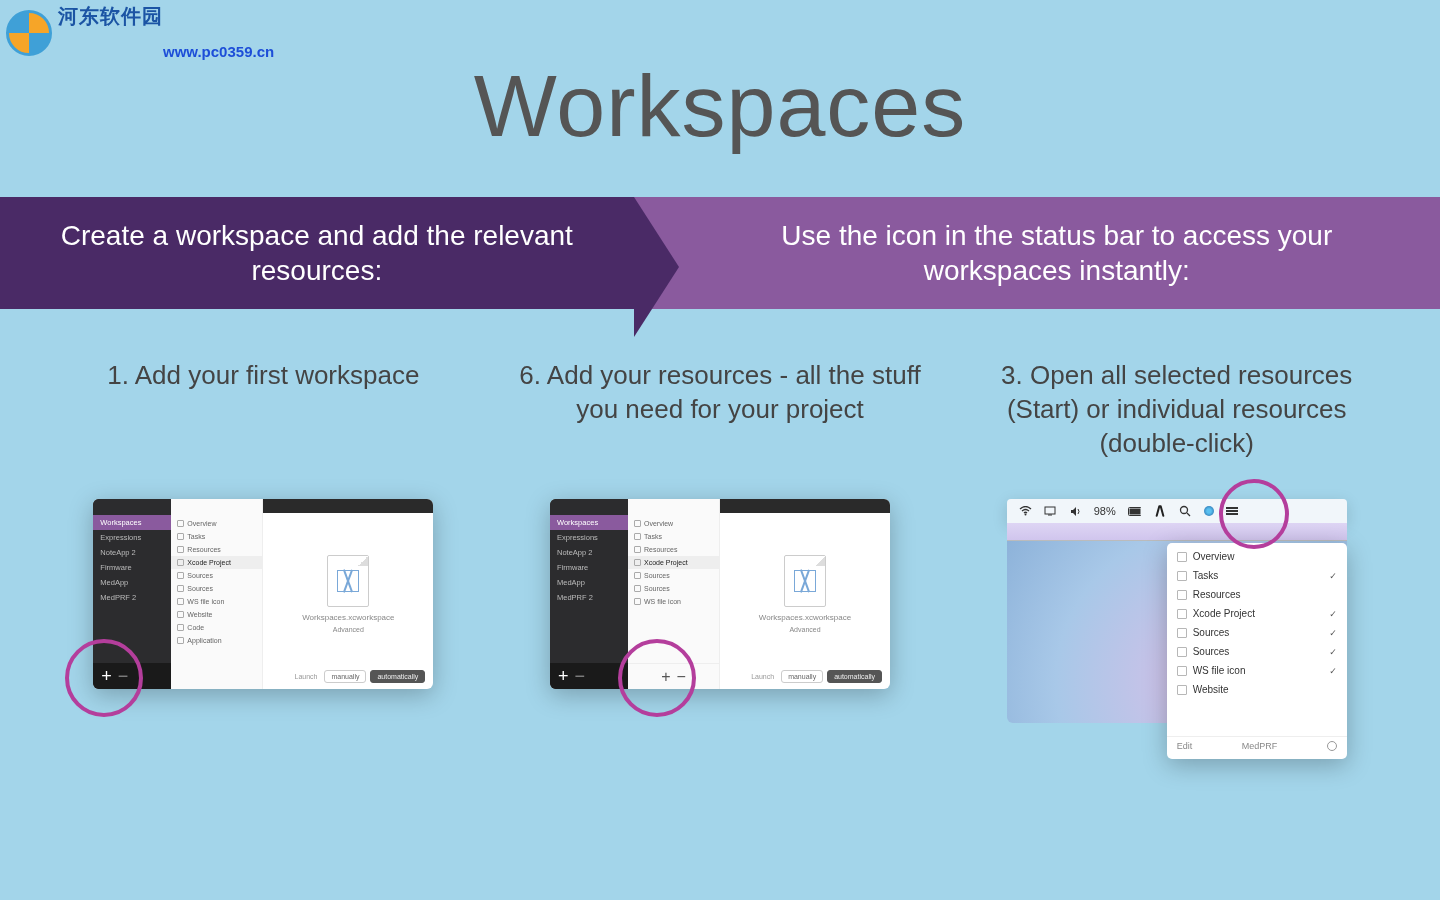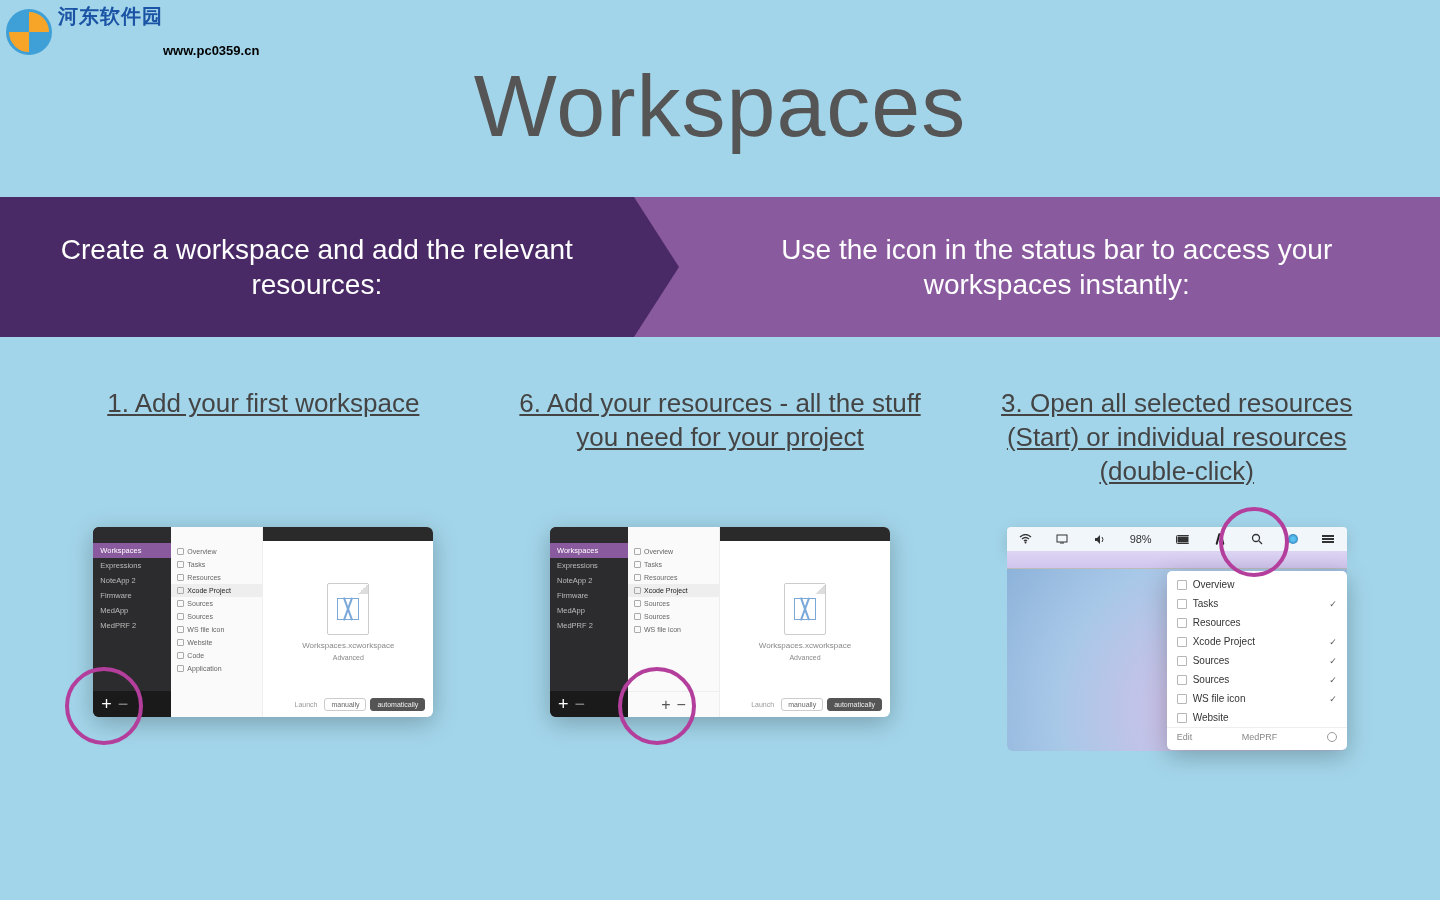--- a/index.html
+++ b/index.html
@@ -10,7 +10,7 @@
 .wm-logo { width: 46px; height: 46px; border-radius: 50%; background: conic-gradient(#f6a528 0 90deg, #3fa0d7 90deg 180deg, #f6a528 180deg 270deg, #3fa0d7 270deg 360deg); border: 3px solid #3fa0d7; position: relative; }
 .wm-text { display:flex; flex-direction:row; line-height:1; }
 .wm-cn { font-size: 20px; font-weight: 700; color: #1b54a4; letter-spacing: 1px; }
-.wm-url { font-size: 13px; color: #000000; font-weight: 600; margin-top: 38px; }
+.wm-url { font-size: 15px; color: #1d4ed8; font-weight: 600; margin-top: 38px; }
 
 
 .page-title { text-align: center; font-size: 88px; font-weight: 200; color: #555; padding: 55px 0 40px; letter-spacing: 1px; }

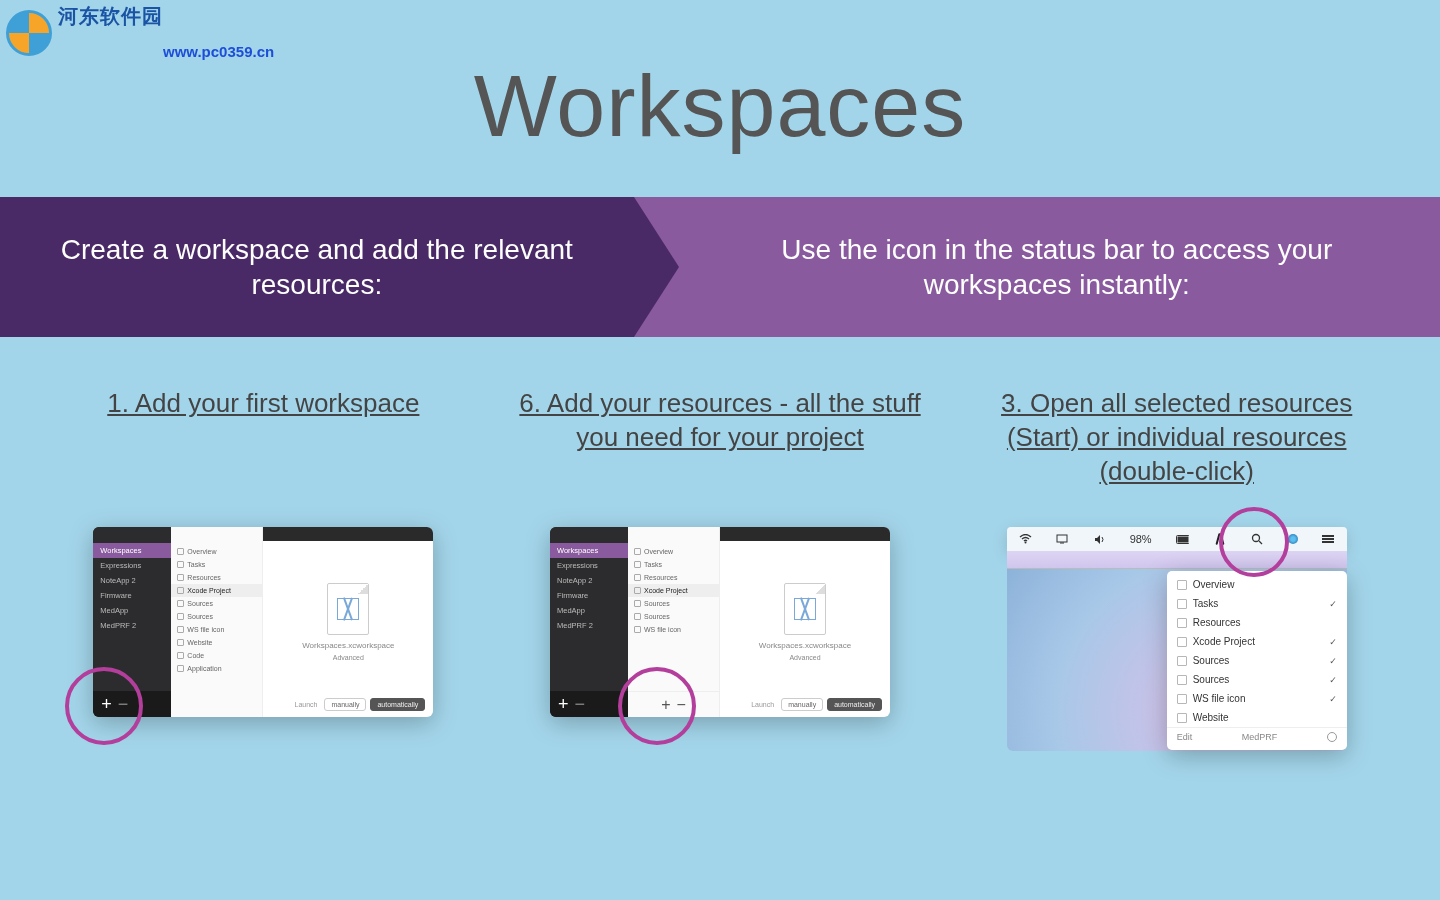--- a/index.html
+++ b/index.html
@@ -16,7 +16,7 @@
 .page-title { text-align: center; font-size: 88px; font-weight: 200; color: #555; padding: 55px 0 40px; letter-spacing: 1px; }
 
 
-.banner { display: flex; height: 140px; position: relative; }
+.banner { display: flex; height: 112px; position: relative; }
 .banner-left { flex: 0 0 44%; background: #4a2a66; display: flex; align-items: center; justify-content: center; padding: 0 40px; position: relative; }
 .banner-left::after { content: ""; position: absolute; right: -45px; top: 0; width: 0; height: 0; border-top: 70px solid transparent; border-bottom: 70px solid transparent; border-left: 45px solid #4a2a66; z-index: 2; }
 .banner-right { flex: 1; background: #8a5a9e; display: flex; align-items: center; justify-content: center; padding: 0 40px 0 80px; }

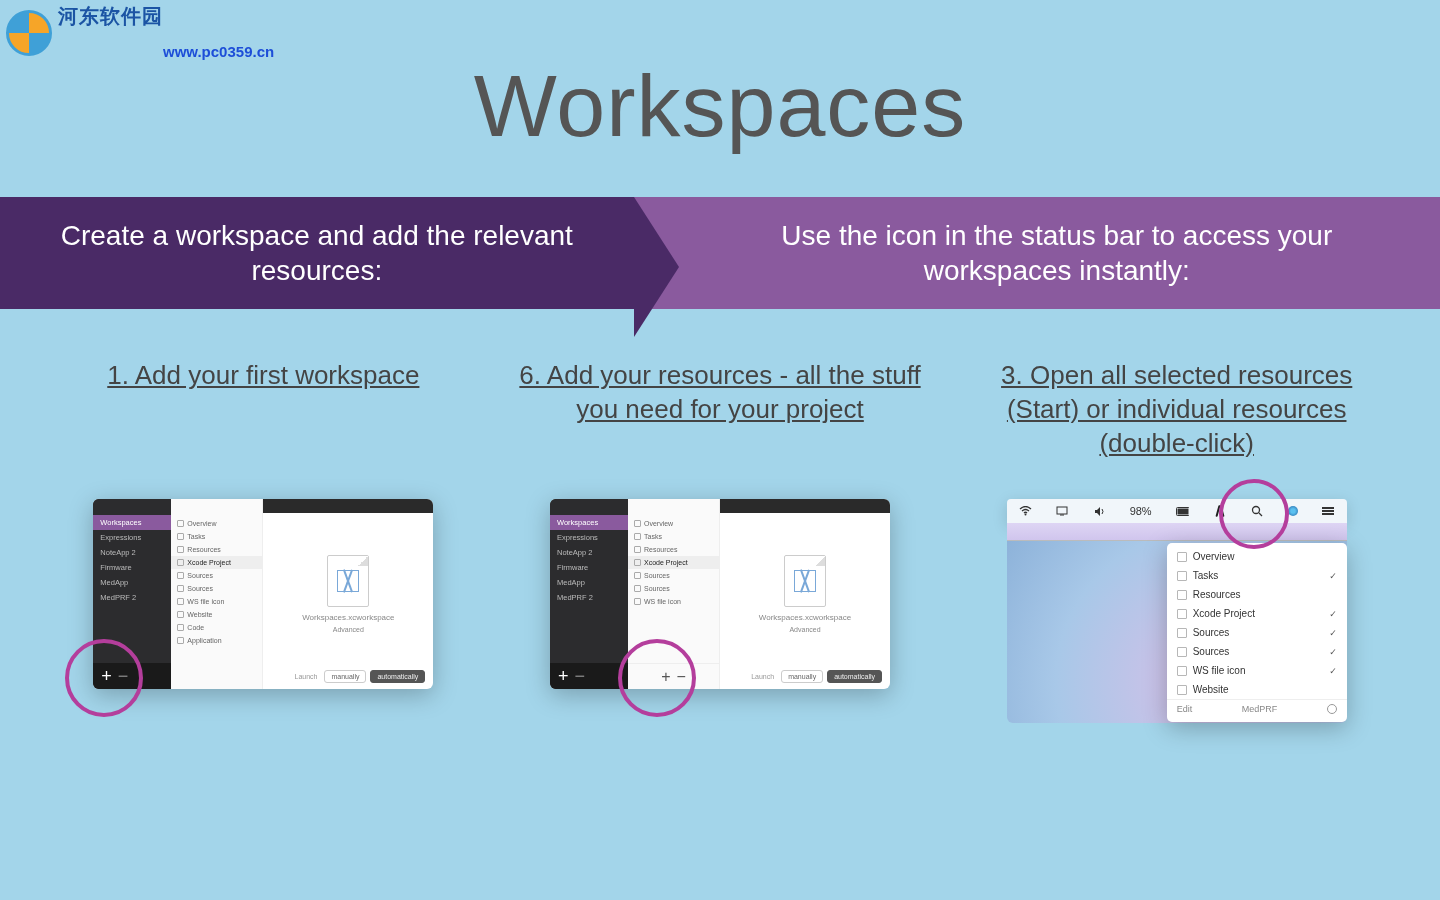--- a/index.html
+++ b/index.html
@@ -25,7 +25,7 @@
 
 .cols { display: flex; justify-content: space-around; padding: 50px 50px 0; gap: 30px; }
 .col { flex: 1; display: flex; flex-direction: column; align-items: center; }
-.col-head { text-align: center; font-size: 26px; color: #444; line-height: 1.3; min-height: 140px; display:flex; align-items:flex-start; justify-content:center; padding: 0 10px; text-decoration: underline; }
+.col-head { text-align: center; font-size: 26px; color: #444; line-height: 1.3; min-height: 140px; display:flex; align-items:flex-start; justify-content:center; padding: 0 10px; }
 
 
 .win { width: 340px; height: 190px; background: #fff; border-radius: 6px; box-shadow: 0 6px 25px rgba(0,0,0,0.25); display: flex; position: relative; overflow: visible; }

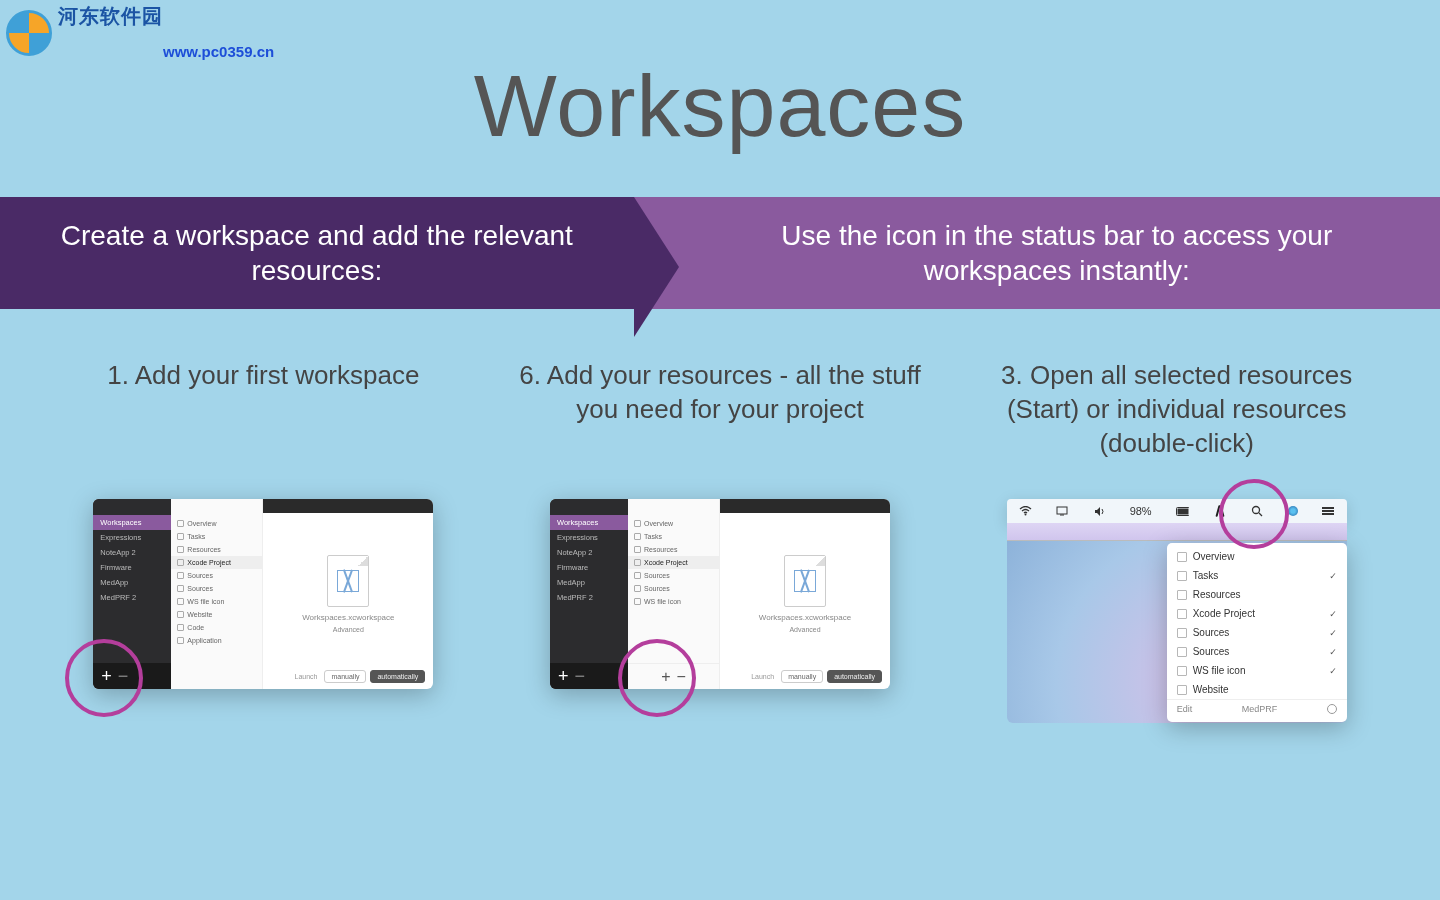--- a/index.html
+++ b/index.html
@@ -61,7 +61,7 @@
 
 
 .menubar-wrap { width: 340px; position: relative; }
-.menubar { height: 24px; background: rgba(250,250,252,0.9); border-radius: 4px 4px 0 0; display:flex; align-items:center; justify-content:space-between; gap:12px; padding:0 12px; font-size:11px; color:#333; box-shadow: 0 4px 15px rgba(0,0,0,0.15); }
+.menubar { height: 24px; background: rgba(250,250,252,0.9); border-radius: 4px 4px 0 0; display:flex; align-items:center; justify-content:flex-start; gap:12px; padding:0 12px; font-size:11px; color:#333; box-shadow: 0 4px 15px rgba(0,0,0,0.15); }
 .mb-icon { width:13px; height:13px; display:flex; align-items:center; justify-content:center; }
 .strip { height:18px; background: linear-gradient(#ded5f4,#d0c5ed); border-bottom:1px solid #bbb; }
 .dropdown { margin: 2px 0 0 auto; width: 180px; background:#fff; border-radius:5px; box-shadow:0 6px 25px rgba(0,0,0,0.25); padding: 4px 0; font-size:10px; color:#333; }

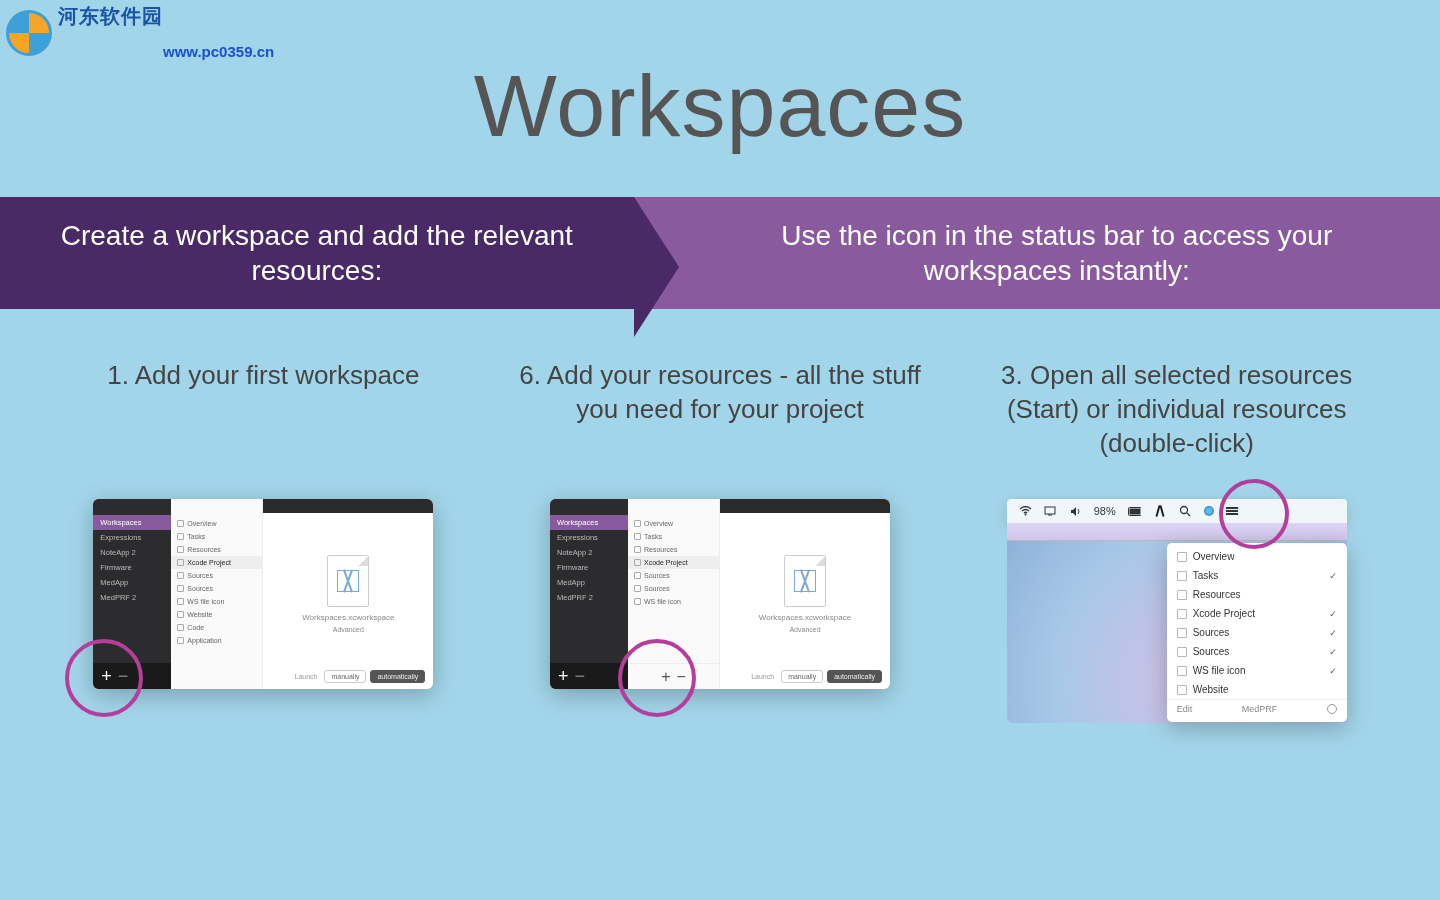--- a/index.html
+++ b/index.html
@@ -68,7 +68,7 @@
 .dd-item { padding: 4px 10px; display:flex; align-items:center; gap:6px; position:relative; }
 .dd-icon { width:10px; height:10px; border:1px solid #999; border-radius:1px; flex-shrink:0; opacity:0.7; }
 .chk::after { content:"✓"; position:absolute; right:10px; color:#555; font-size:9px; }
-.dd-footer { display:flex; justify-content:space-between; padding:4px 10px; border-top:1px solid #eee; color:#888; font-size:9px; }
+.dd-footer { display:flex; justify-content:space-between; padding:4px 10px; border-top:1px solid #eee; color:#888; font-size:9px;margin-top:37px; }
 .gear { width:10px; height:10px; border-radius:50%; border:1px solid #999; }
 .desktop-bg { position:absolute; top:24px; left:0; right:0; height:200px; background: radial-gradient(circle at 60% 80%, #d8bfe8, #a8c8e8 60%, #8ab0d8); z-index:-1; border-radius:0 0 6px 6px; }
 

